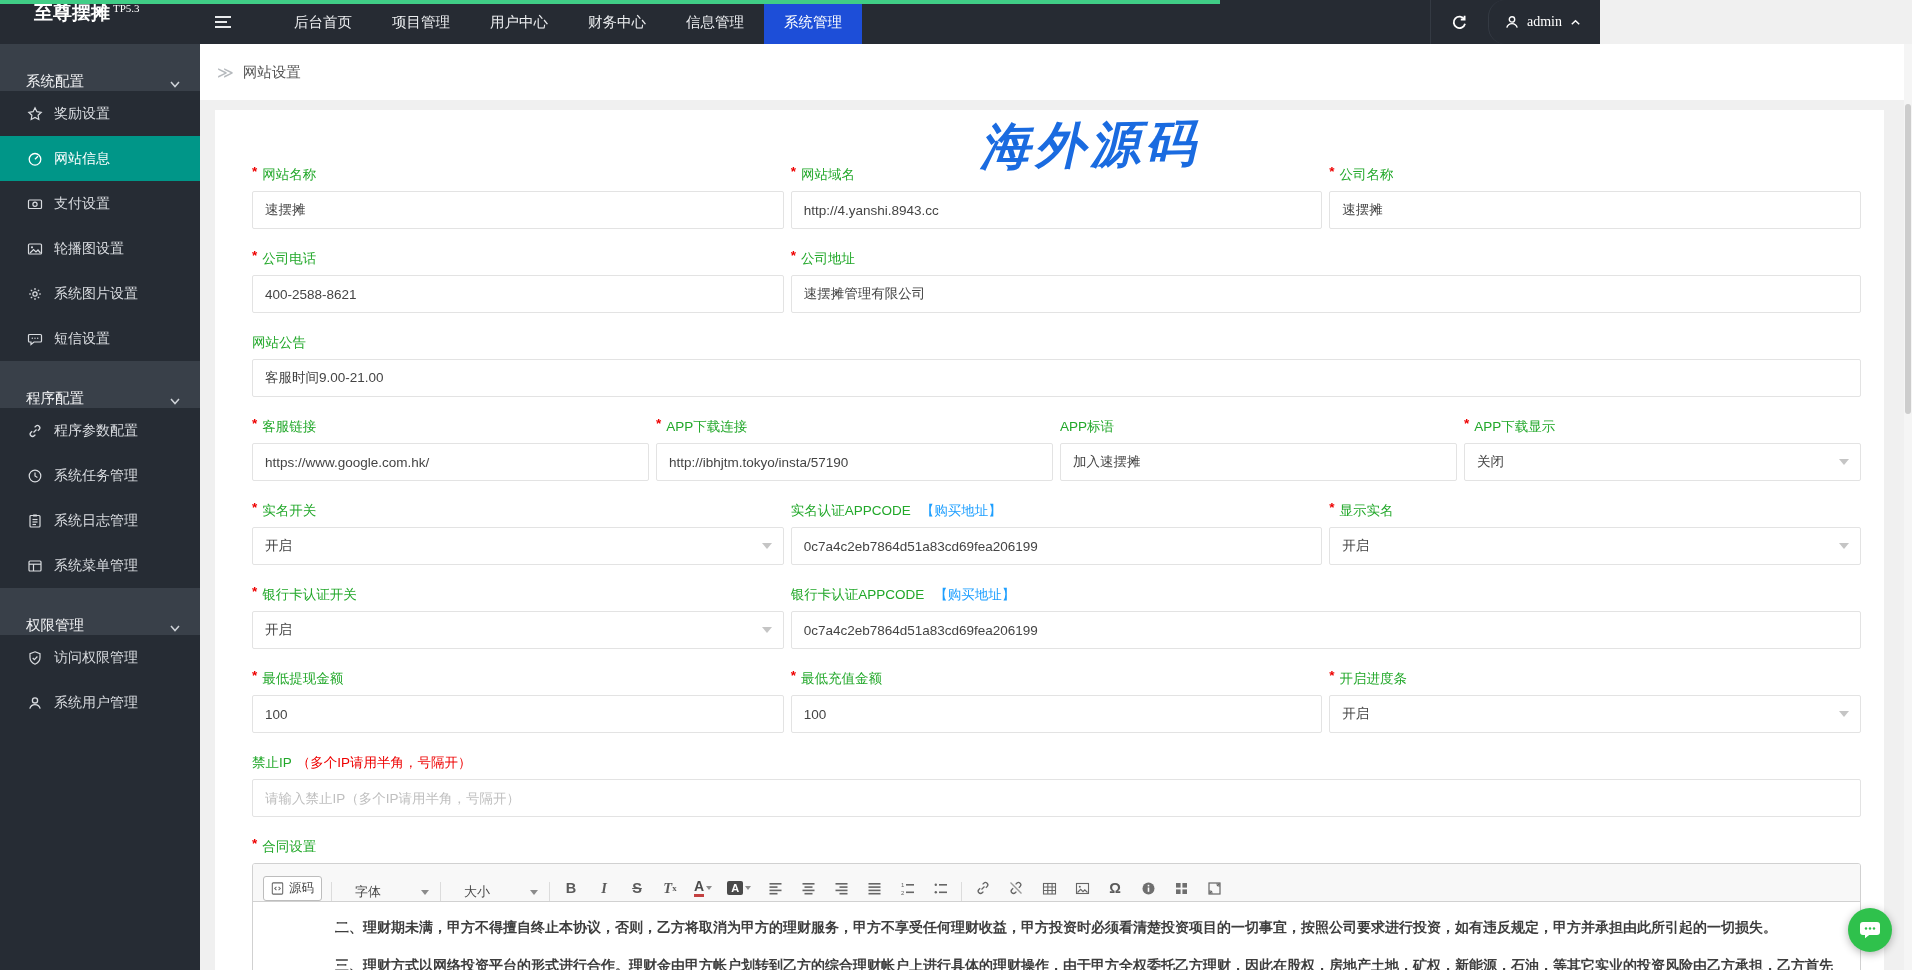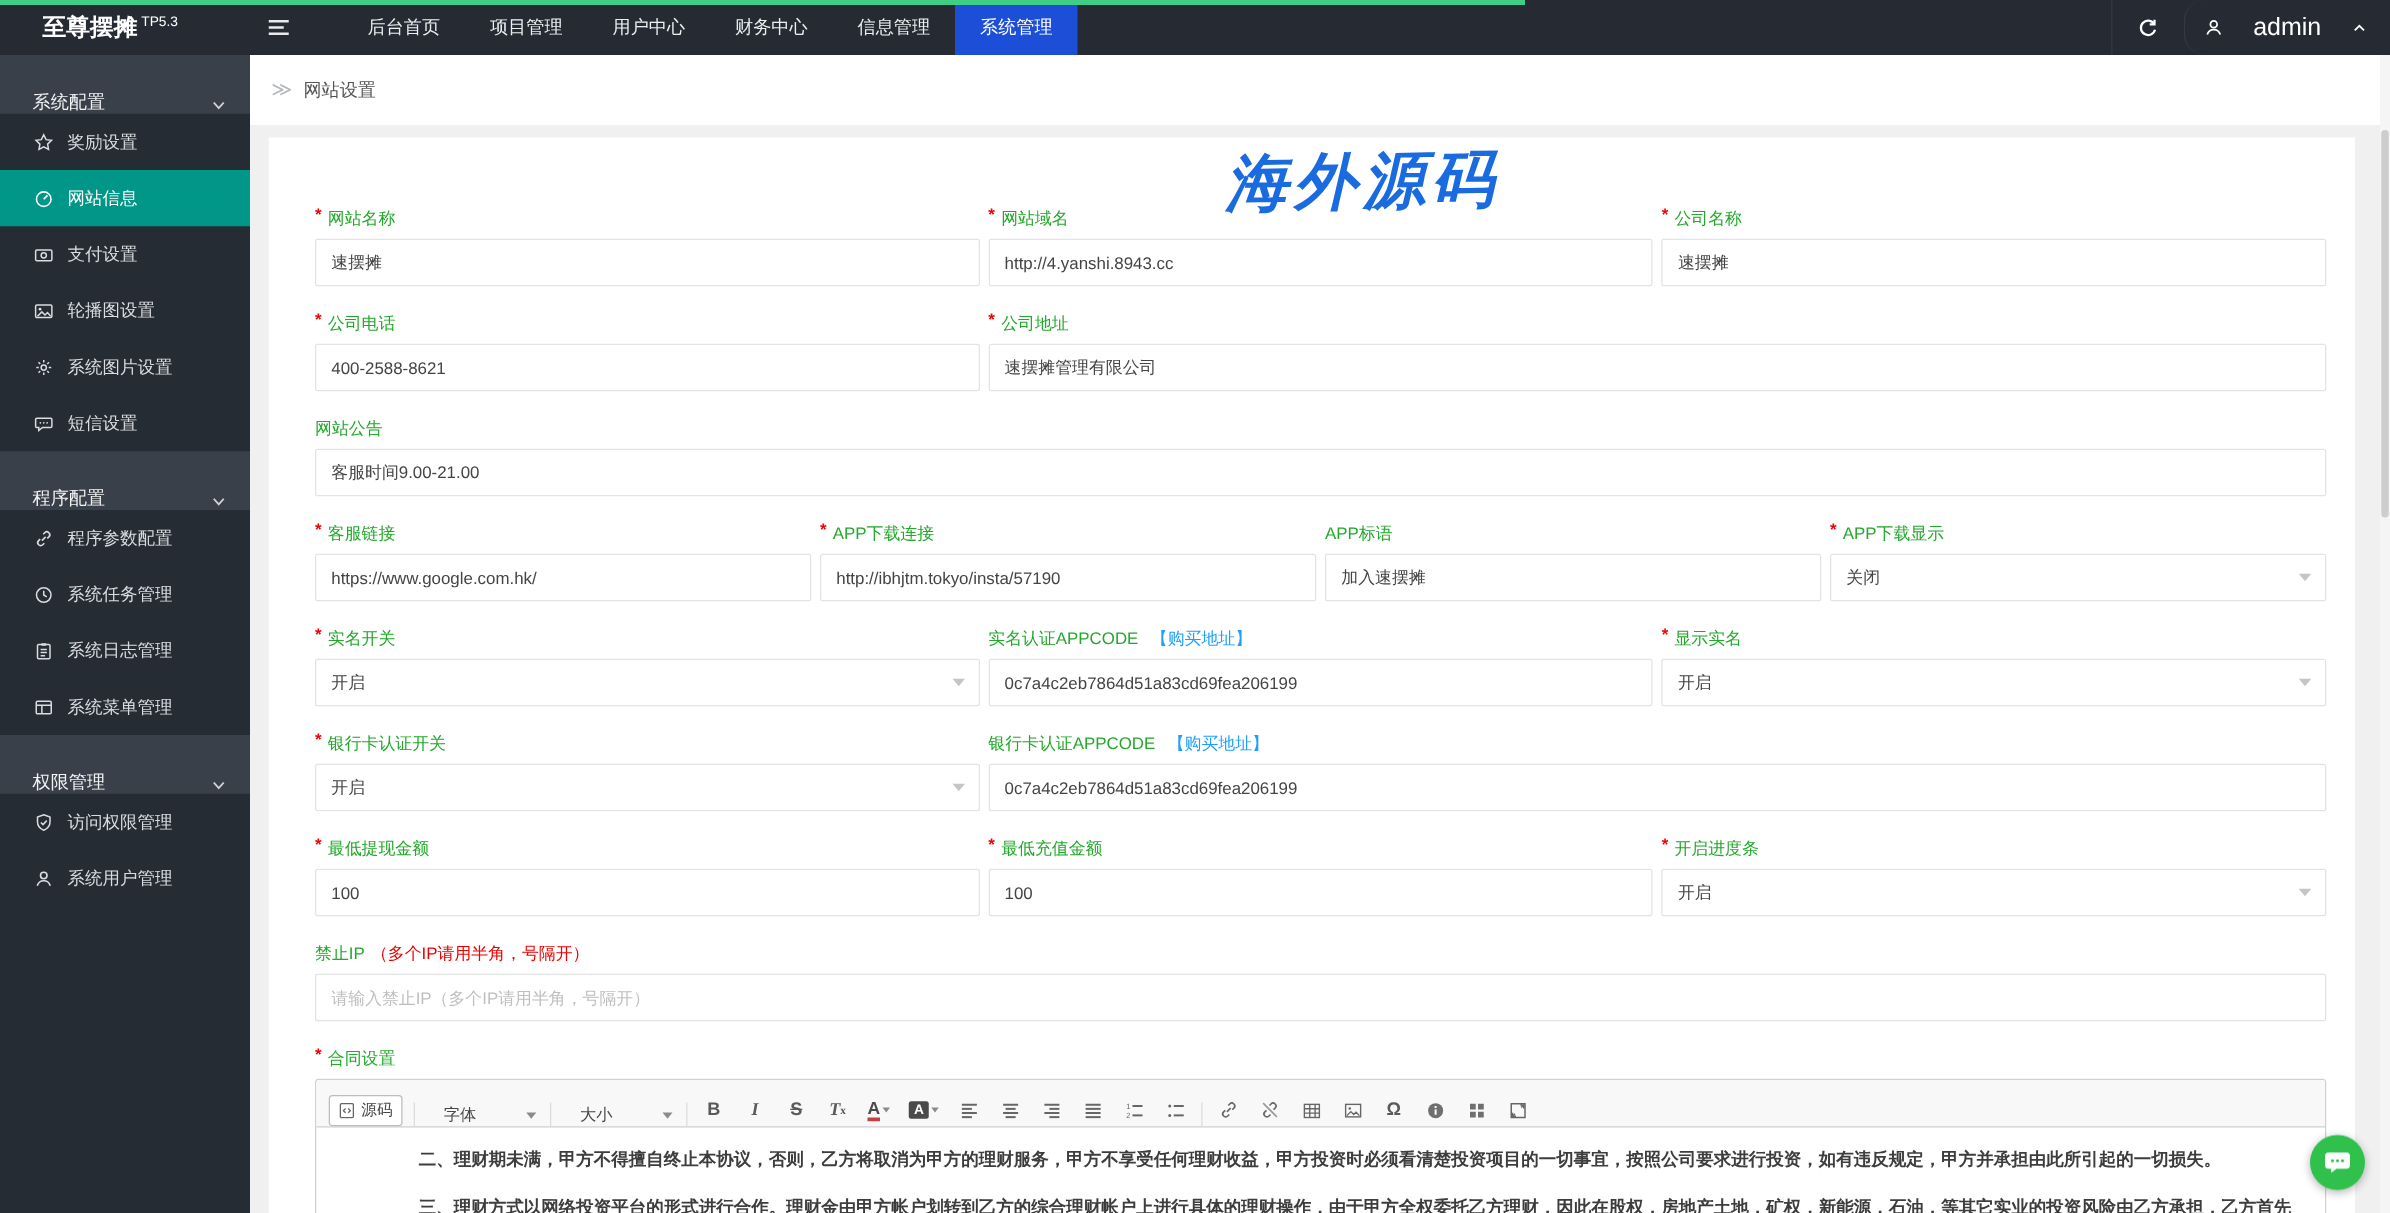--- a/index.html
+++ b/index.html
@@ -7,8 +7,8 @@
     font-family:"Liberation Sans","DejaVu Sans",sans-serif; background:#f0f0f0; }
 
   
-  .topbar { position:fixed; top:0; left:0; width:1912px; height:44px;
-    background:#262b33; display:flex; align-items:center; z-index:30; }
+  .topbar { position:fixed; top:0; left:0; width:1600px; height:44px;
+    background:#262b33; display:flex; align-items:flex-start; z-index:30;font-family:Liberation Serif, serif; }
   .progress { position:absolute; top:0; left:0; height:4px; width:1220px; background:#40cd86; }
   .logo { width:200px; padding-left:34px; color:#fff; font-size:19px; font-weight:bold; white-space:nowrap; }
   .logo sup { font-size:11px; font-weight:normal; margin-left:3px; }

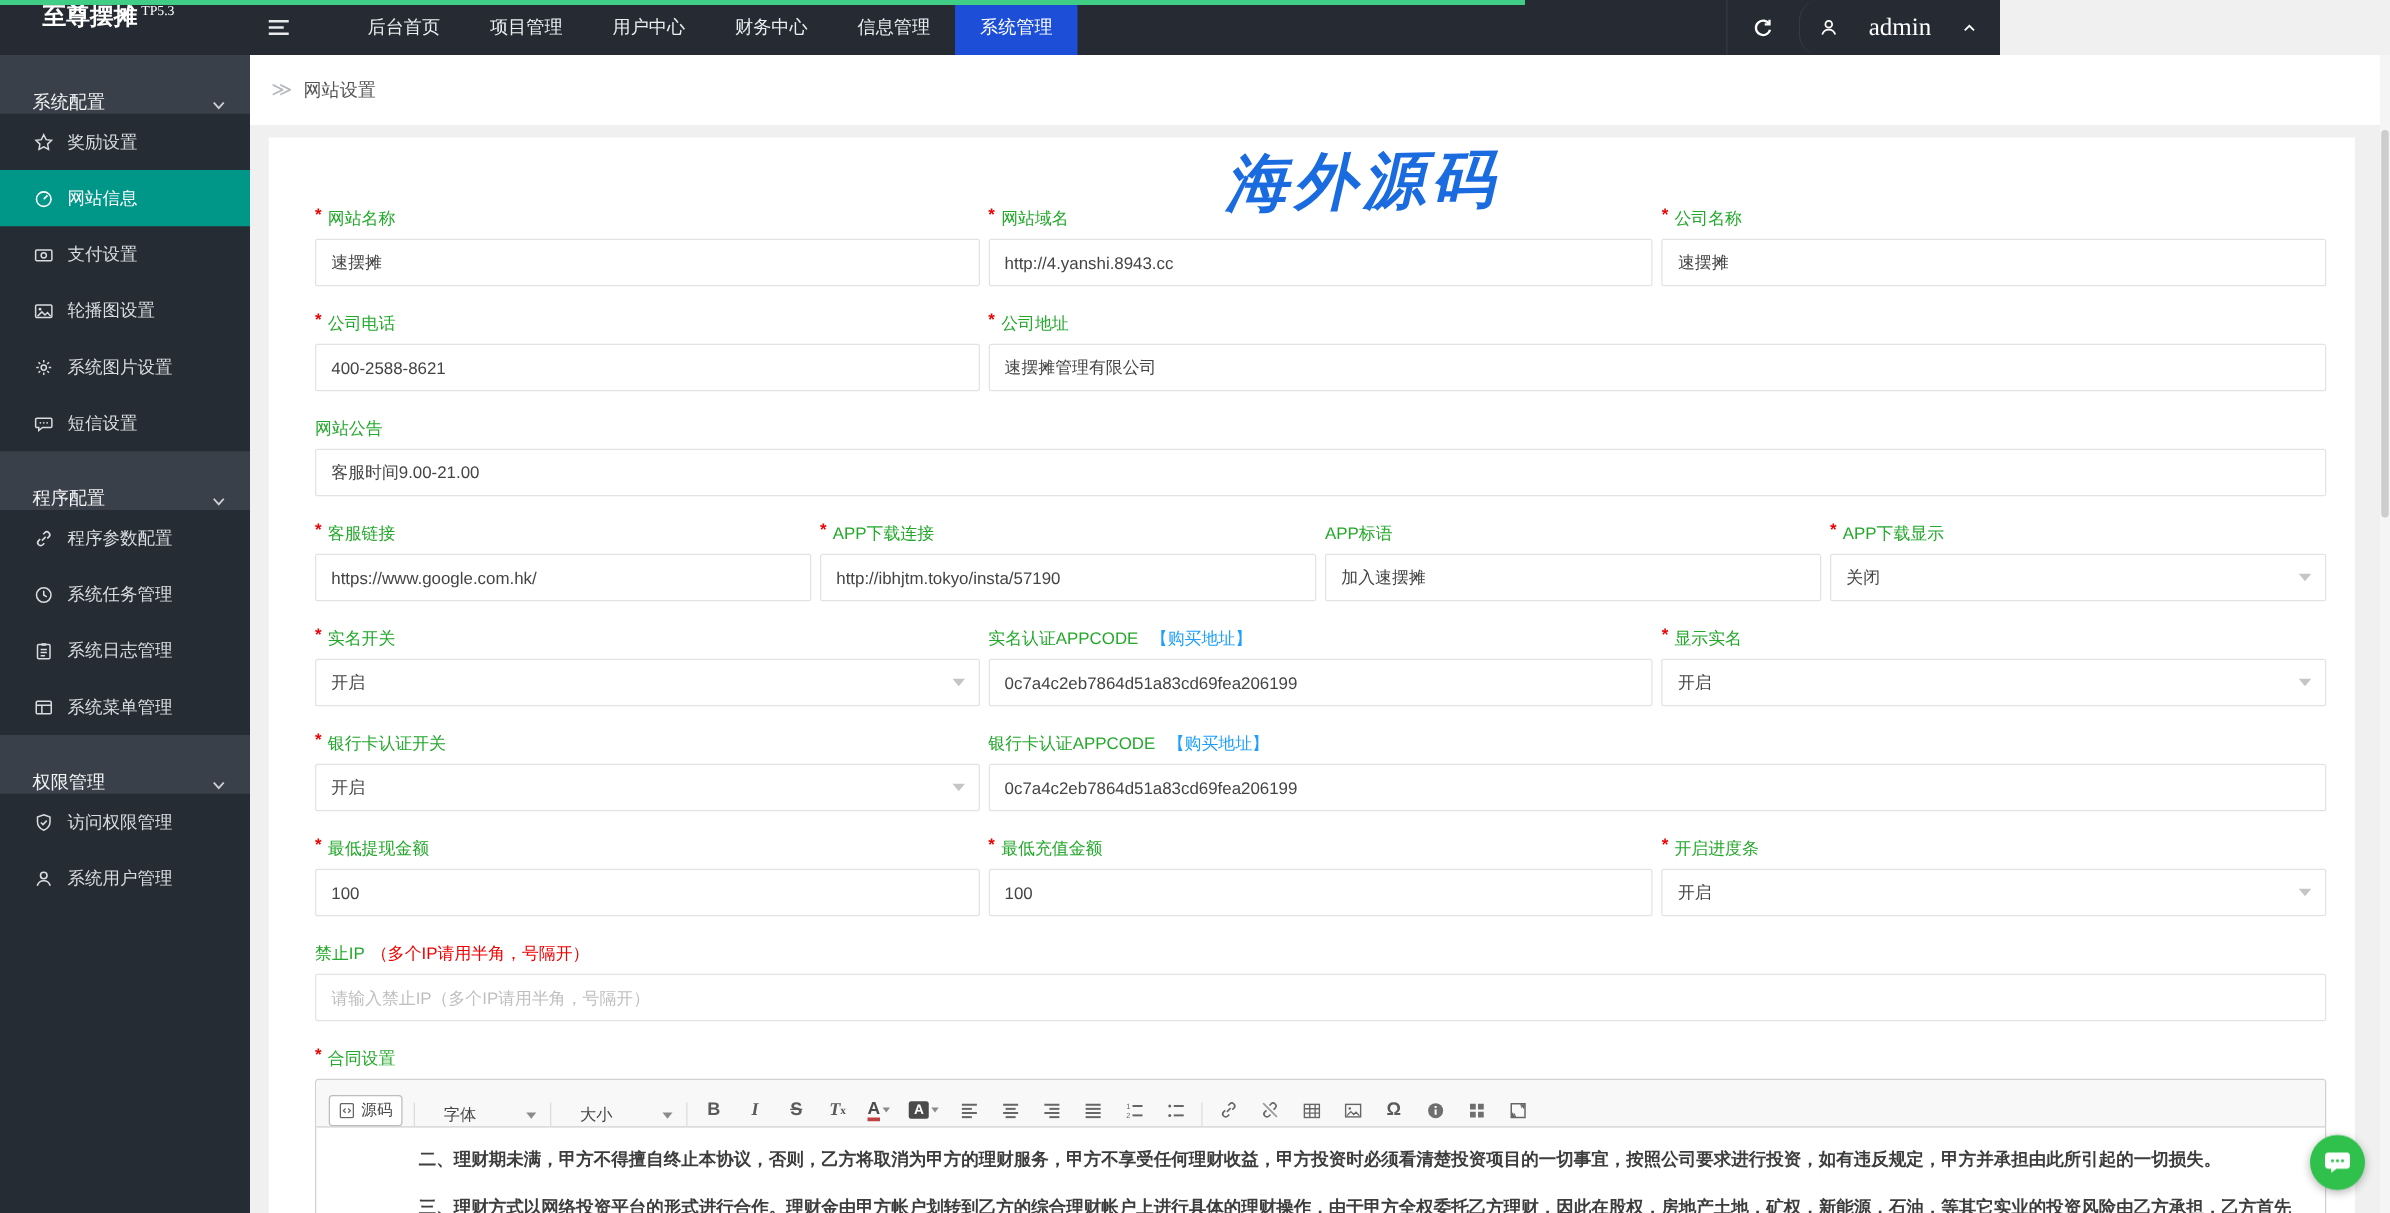--- a/index.html
+++ b/index.html
@@ -22,8 +22,8 @@
   .top-right { margin-left:auto; display:flex; align-items:stretch; height:44px; }
   .refresh-box { width:58px; display:flex; align-items:center; justify-content:center;
     border-left:1px solid #343a43; cursor:pointer; }
-  .admin-box { display:flex; align-items:center; gap:24px; padding:0 18px 0 15px;
-    border-left:1px solid #343a43; color:#fff; font-size:20px; cursor:pointer;border-radius:17px; }
+  .admin-box { display:flex; align-items:center; gap:7px; padding:0 18px 0 15px;
+    border-left:1px solid #343a43; color:#fff; font-size:14px; cursor:pointer;border-radius:17px; }
 
   
   .sidebar { position:fixed; top:44px; left:0; bottom:0; width:200px; background:#262c34; z-index:20; }

